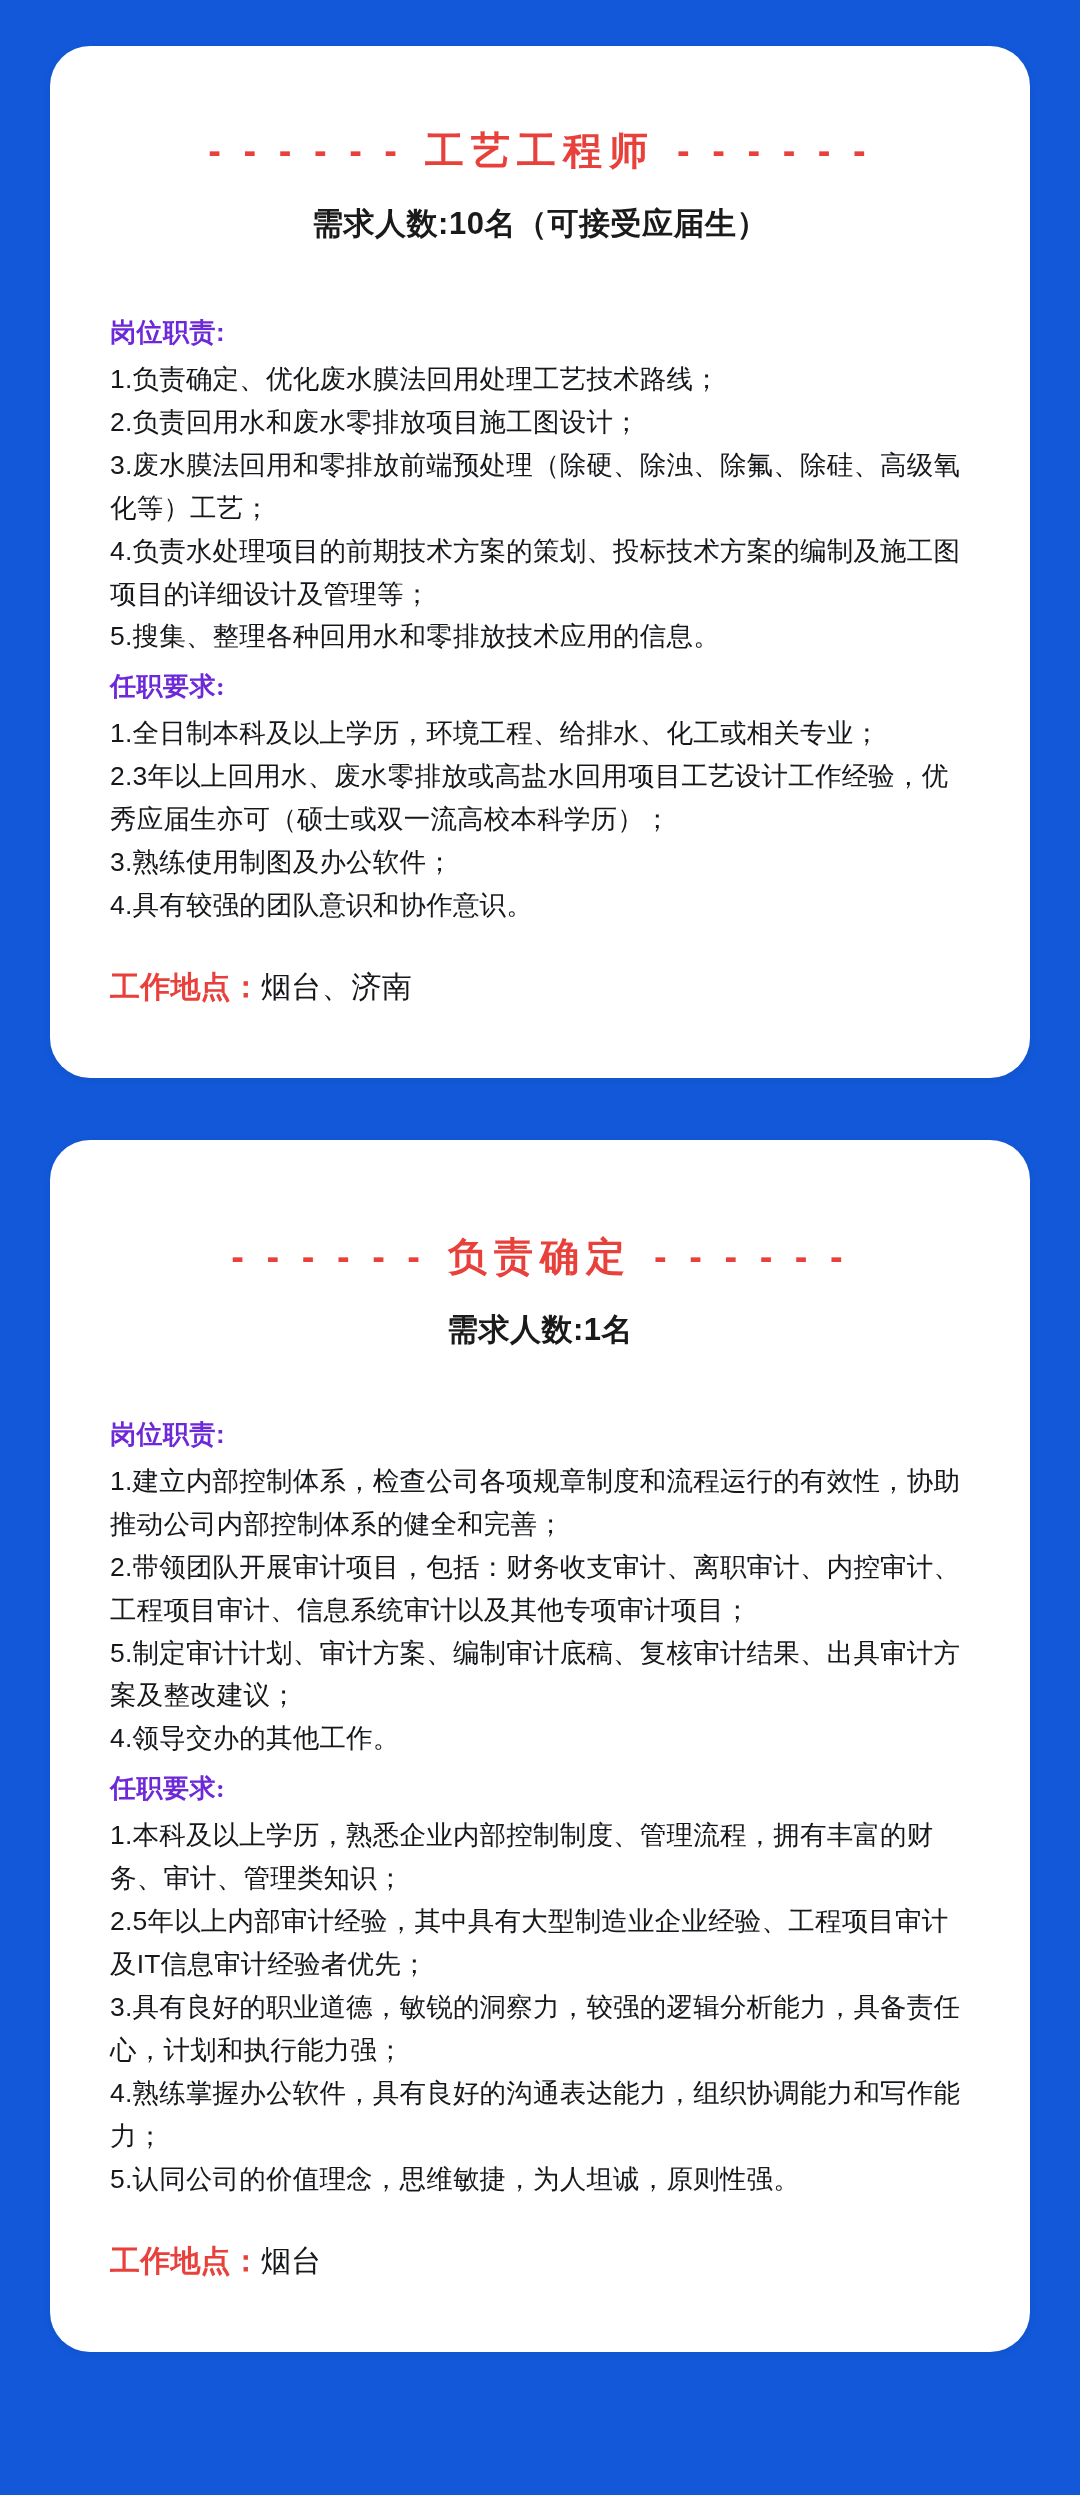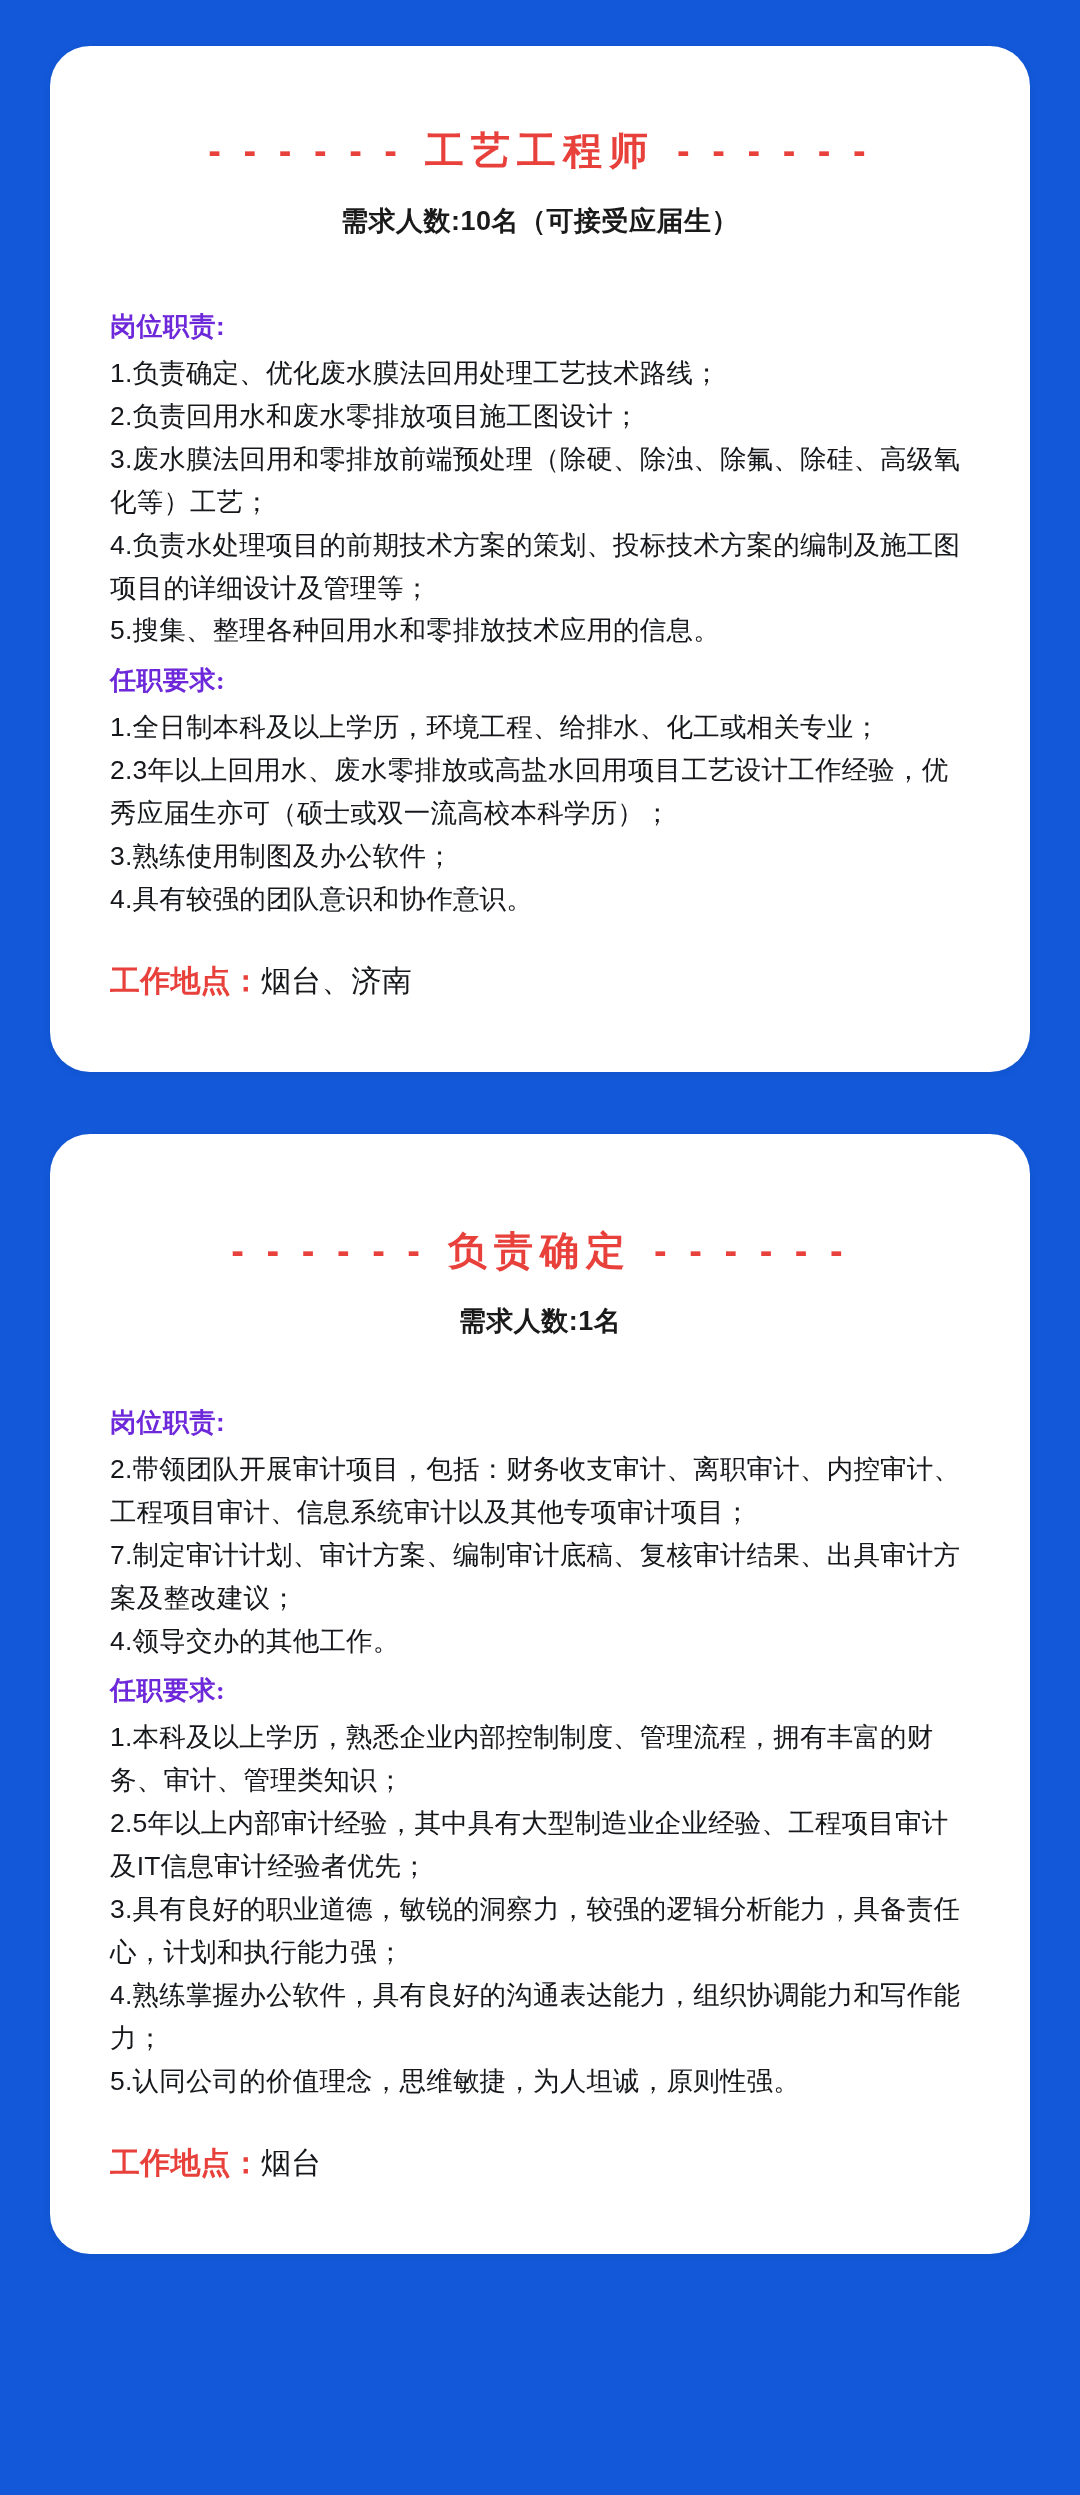--- a/index.html
+++ b/index.html
@@ -57,7 +57,7 @@
   .headcount {
     text-align: center;
     color: #1a1a1a;
-    font-size: 27px;
+    font-size: 31px;
     font-weight: bold;
     margin-top: 30px;
     letter-spacing: 0.5px;

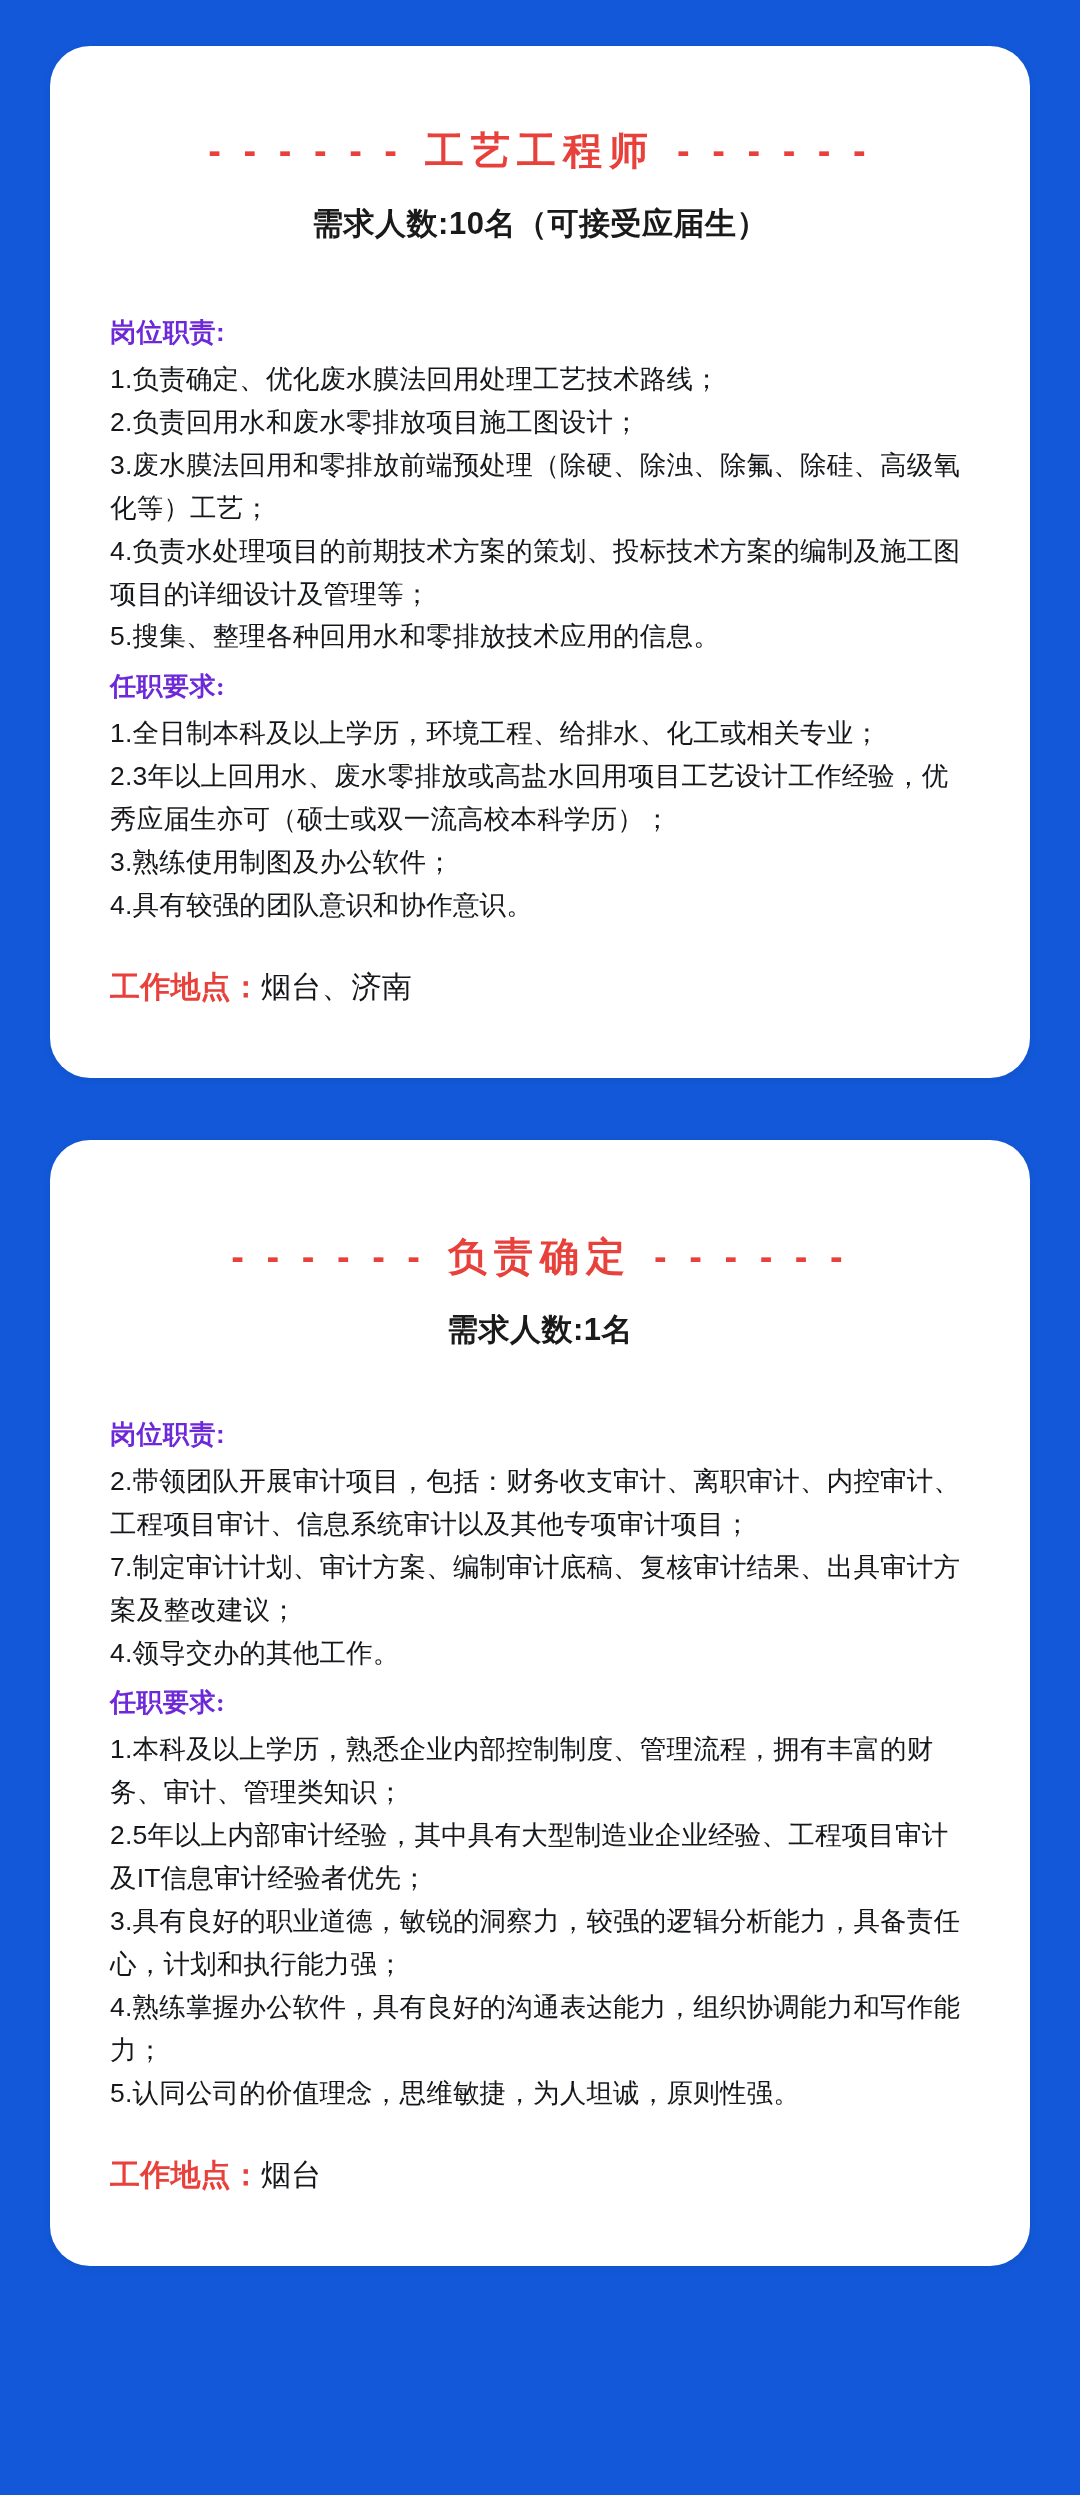--- a/index.html
+++ b/index.html
@@ -152,6 +152,7 @@
     <div class="body">
       <div class="section-label">岗位职责:</div>
       <div class="list">
+        <div class="item">1.建立内部控制体系，检查公司各项规章制度和流程运行的有效性，协助推动公司内部控制体系的健全和完善；</div>
         <div class="item">2.带领团队开展审计项目，包括：财务收支审计、离职审计、内控审计、工程项目审计、信息系统审计以及其他专项审计项目；</div>
         <div class="item">7.制定审计计划、审计方案、编制审计底稿、复核审计结果、出具审计方案及整改建议；</div>
         <div class="item">4.领导交办的其他工作。</div>

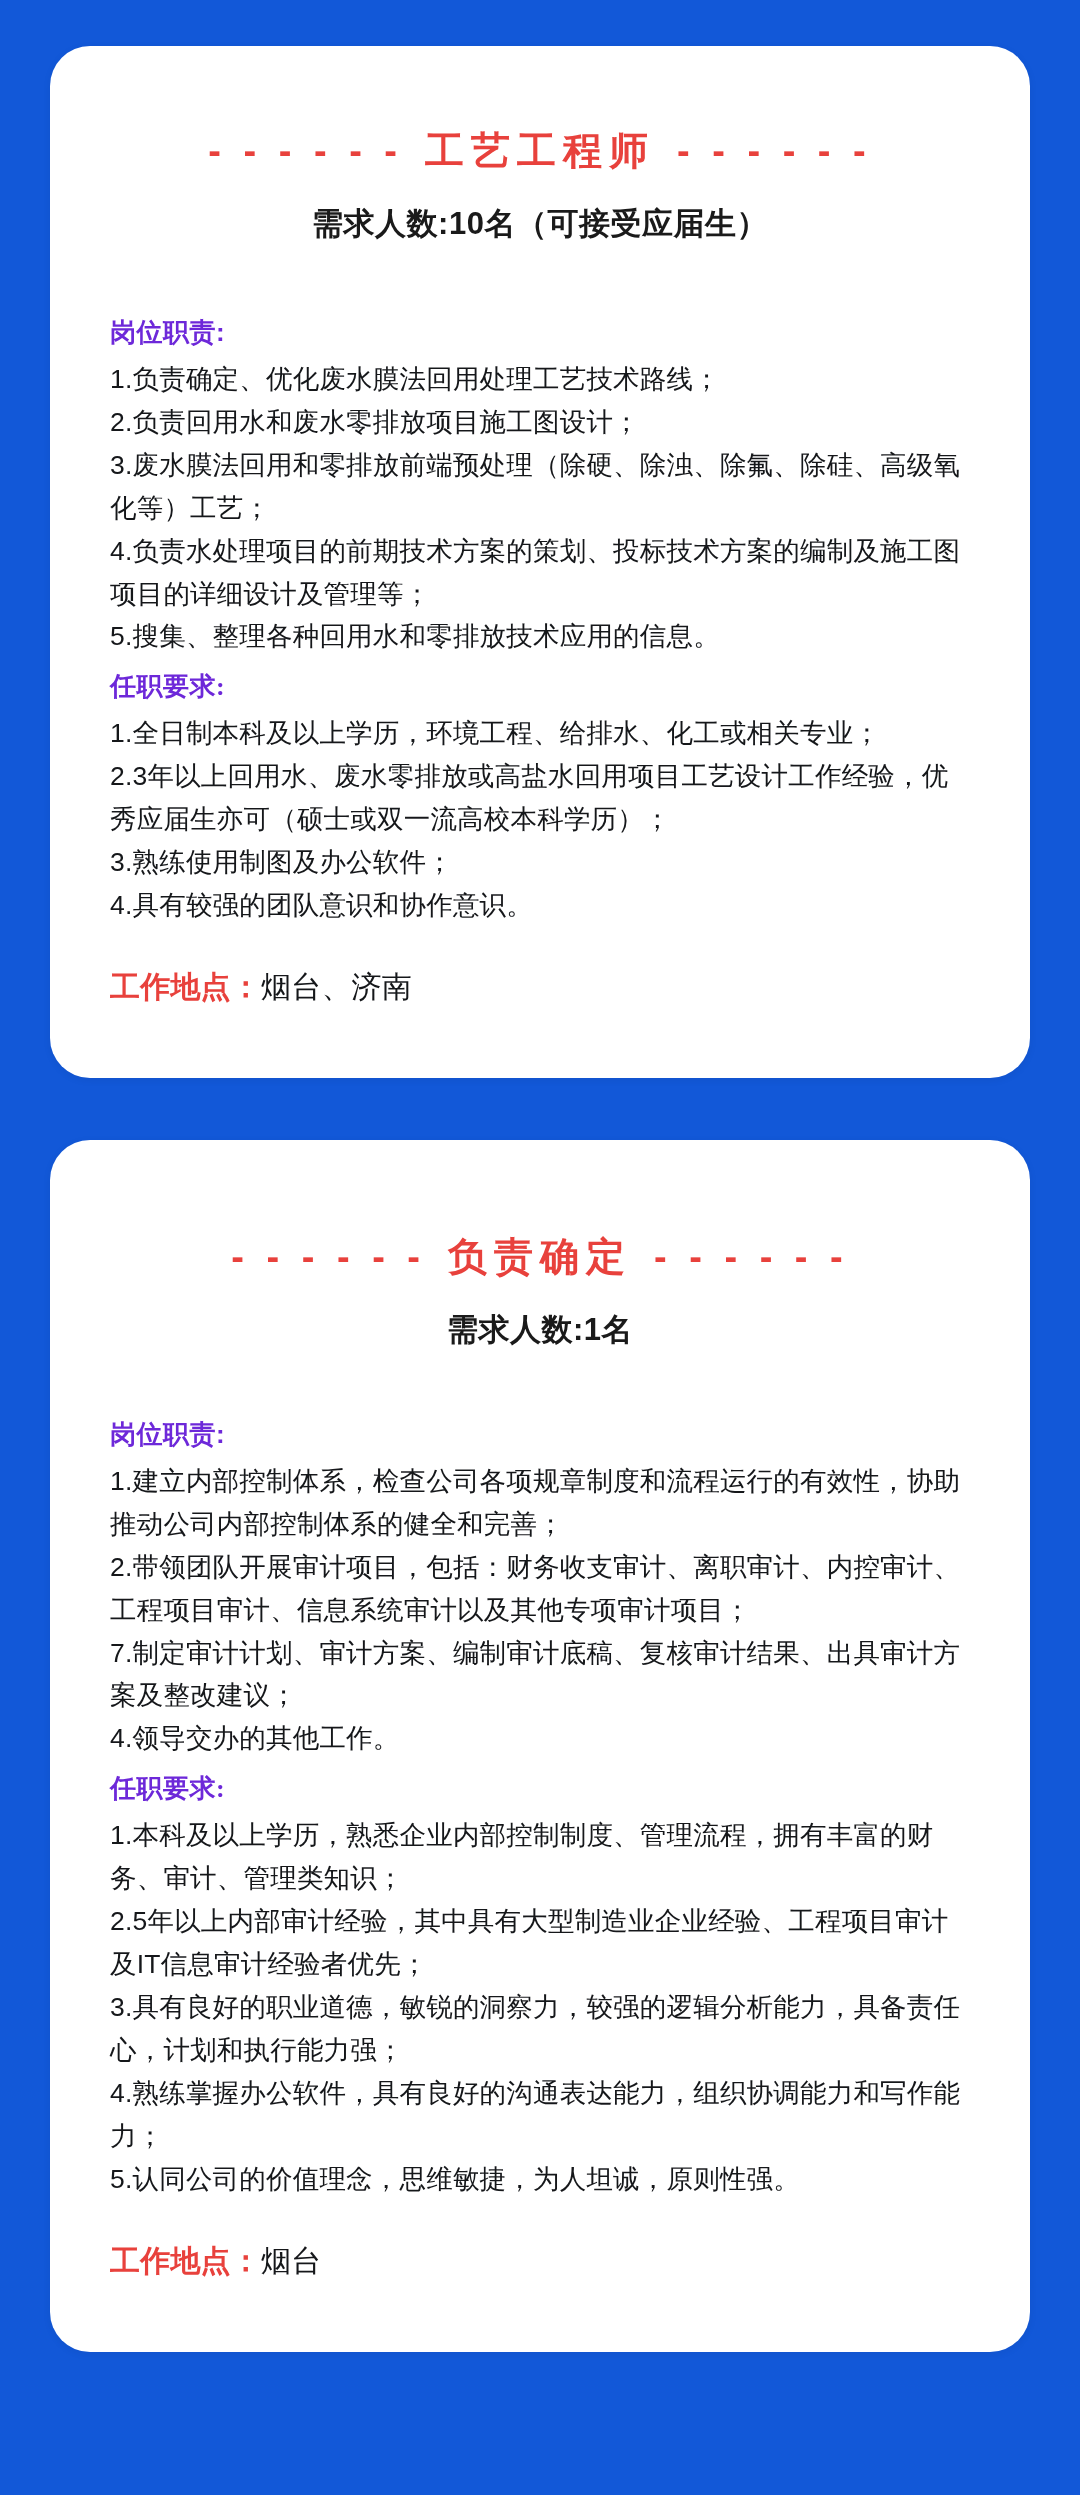--- a/index.html
+++ b/index.html
@@ -154,7 +154,7 @@
       <div class="list">
         <div class="item">1.建立内部控制体系，检查公司各项规章制度和流程运行的有效性，协助推动公司内部控制体系的健全和完善；</div>
         <div class="item">2.带领团队开展审计项目，包括：财务收支审计、离职审计、内控审计、工程项目审计、信息系统审计以及其他专项审计项目；</div>
-        <div class="item">7.制定审计计划、审计方案、编制审计底稿、复核审计结果、出具审计方案及整改建议；</div>
+        <div class="item">5.制定审计计划、审计方案、编制审计底稿、复核审计结果、出具审计方案及整改建议；</div>
         <div class="item">4.领导交办的其他工作。</div>
       </div>
 

